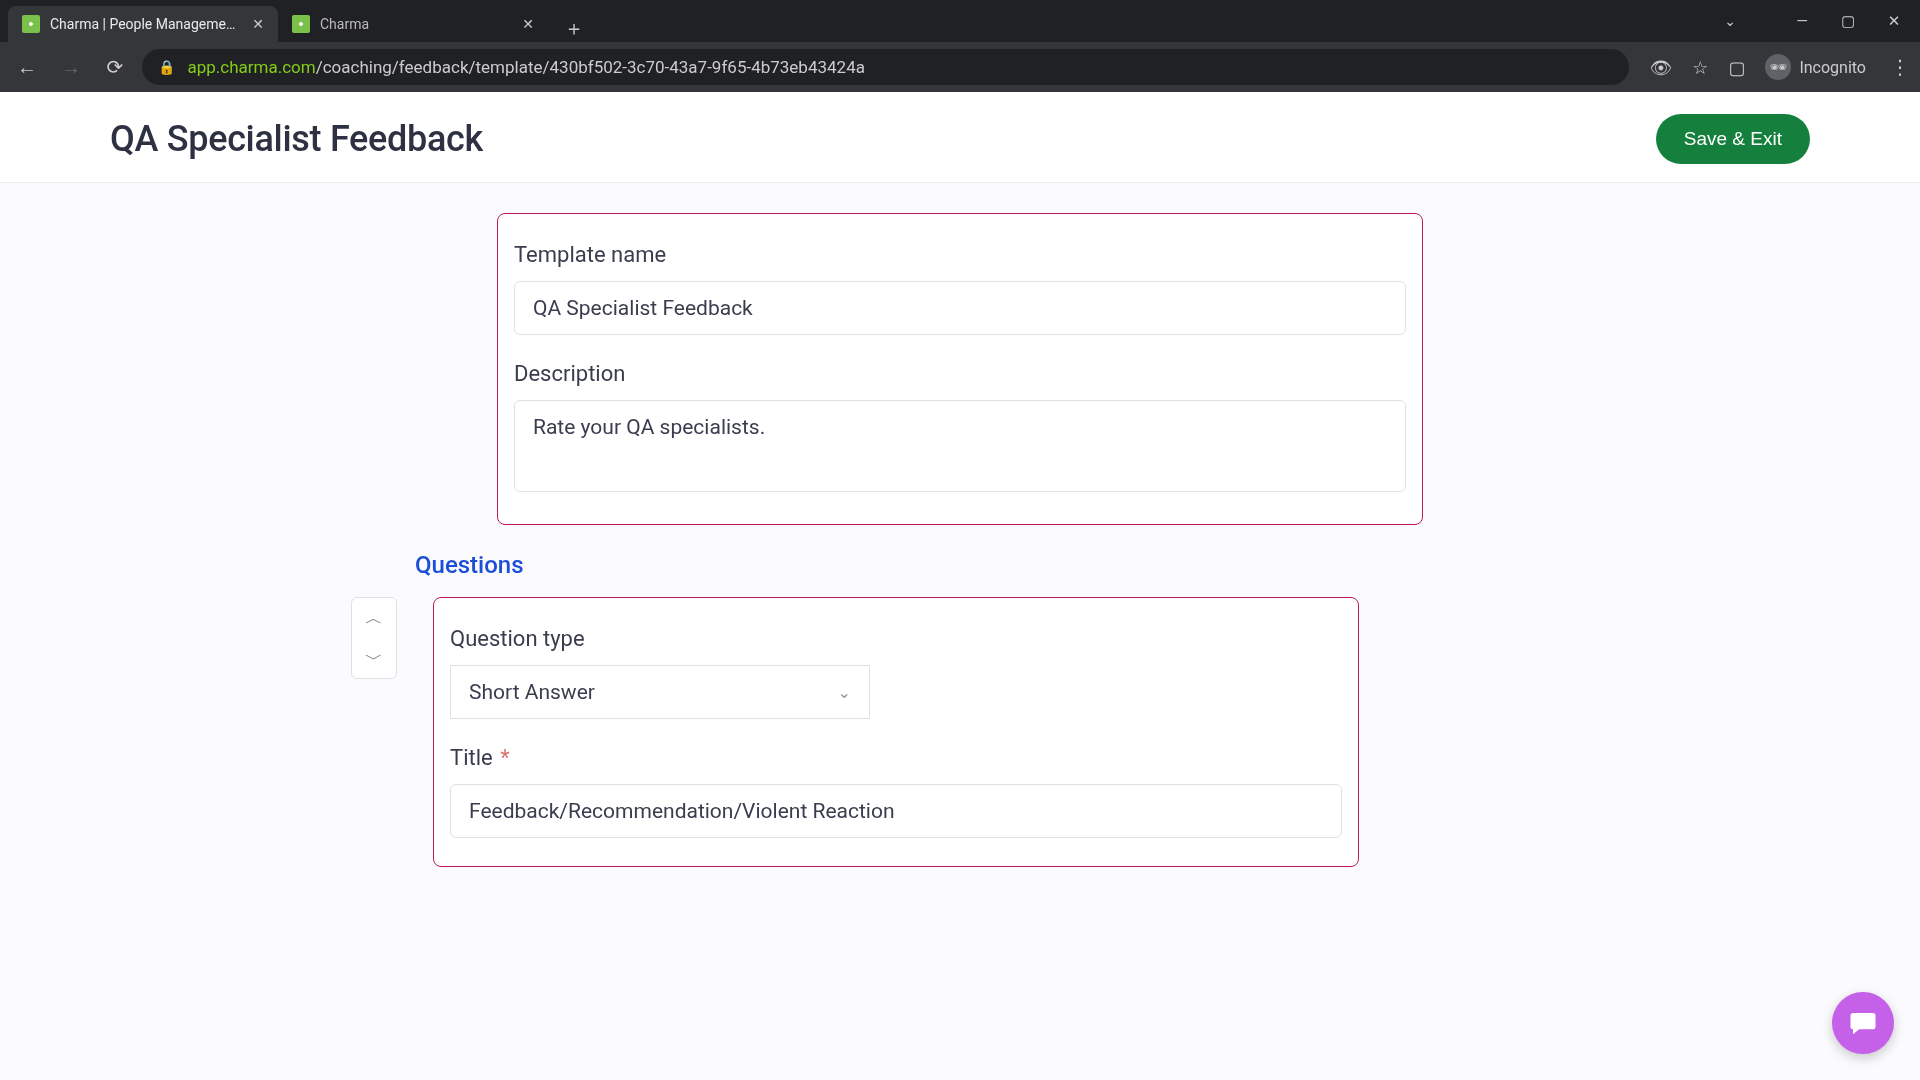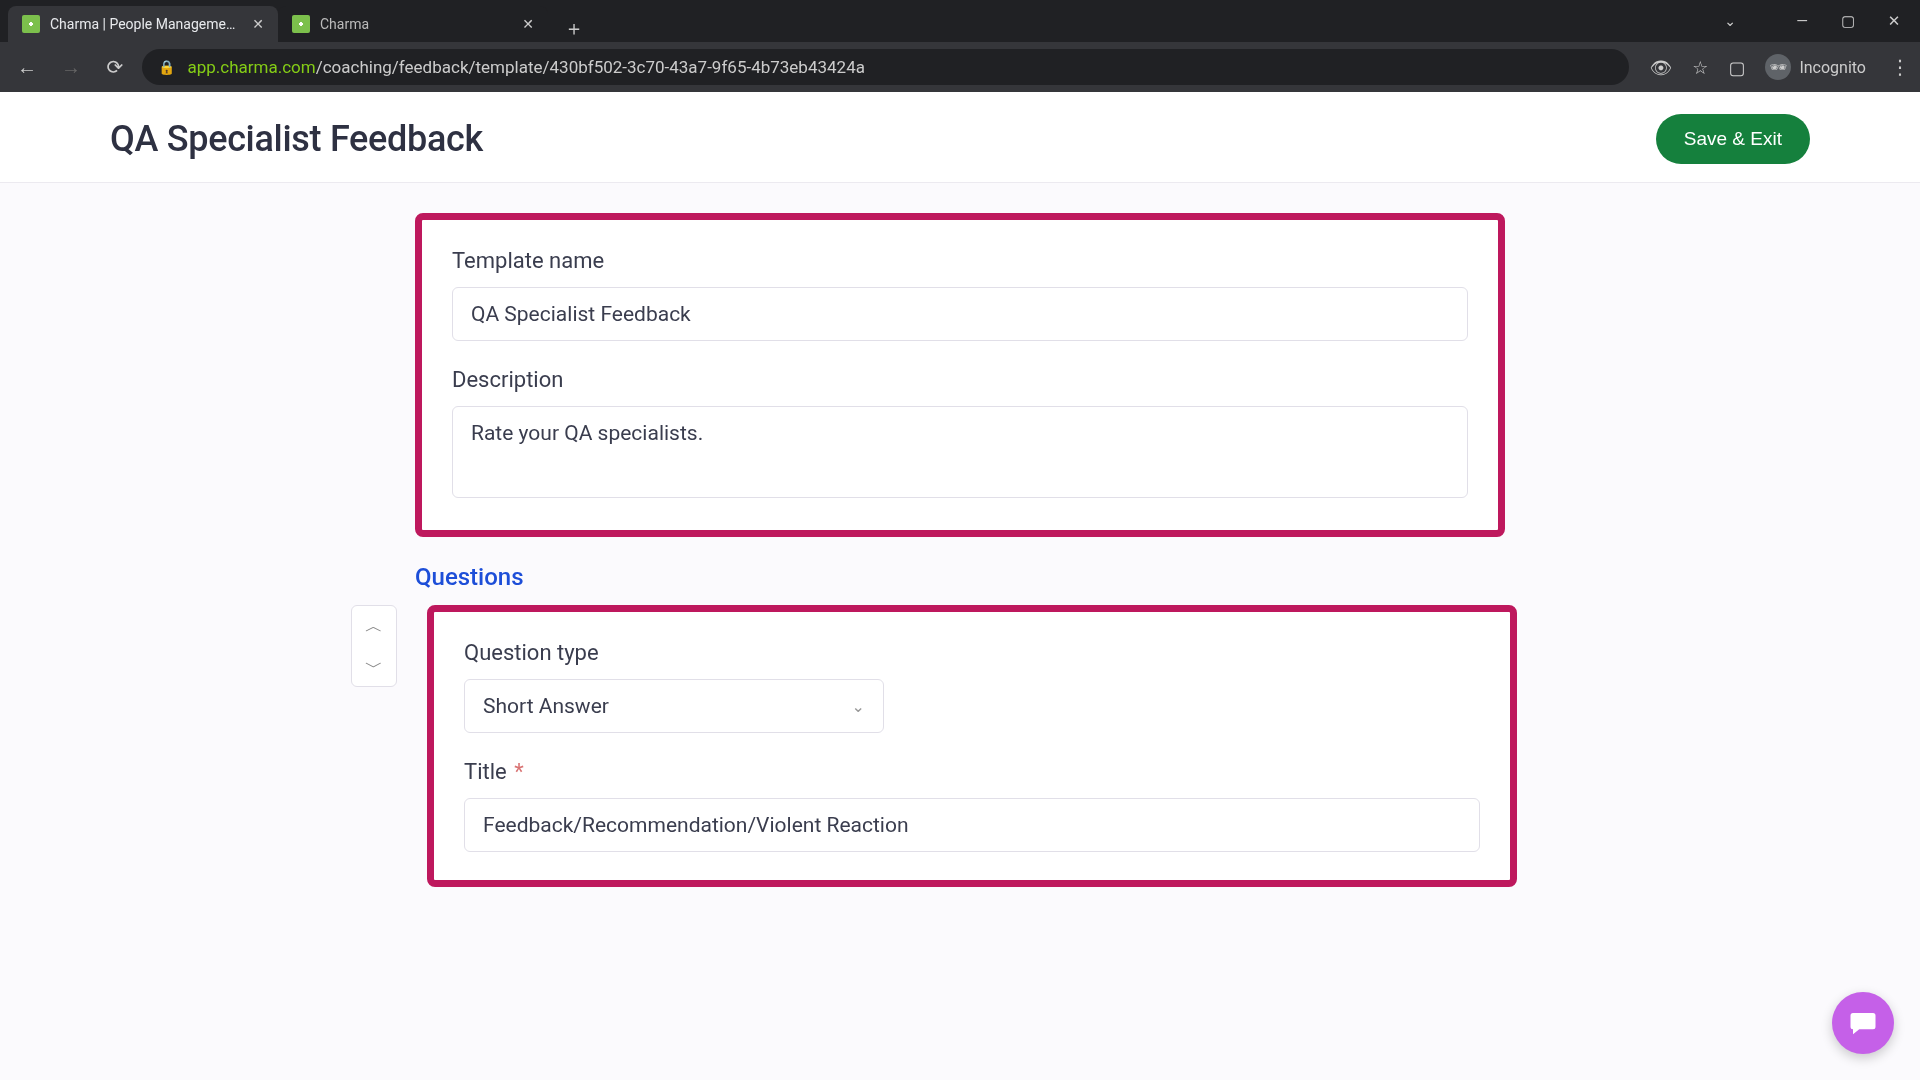--- a/index.html
+++ b/index.html
@@ -39,7 +39,7 @@
   .save-exit { background: #15803d; color: #fff; border:none; border-radius: 28px; padding: 14px 28px; font-size: 19px; font-weight: 400; cursor: pointer; }
 
   .content-scroll { padding: 30px 0 40px 0; }
-  .card { background:#fff; border:7px solid #be185d; border-radius: 8px; width: 1090px; margin: 0 auto 26px auto; padding: 28px 30px; }
+  .card { background:#fff; border:1px solid #be185d; border-radius: 8px; width: 926px; margin: 0 auto 26px auto; padding: 28px 16px; }
   .field-label { font-size: 22px; color: #3a3d4e; margin-bottom: 14px; font-weight: 400; }
   .input-box { width: 100%; border:1px solid #e1dfe8; border-radius:6px; padding: 14px 18px; font-size: 21px; color:#3a3d4e; font-family: inherit; }
   .input-box.area { height: 92px; resize: none; }

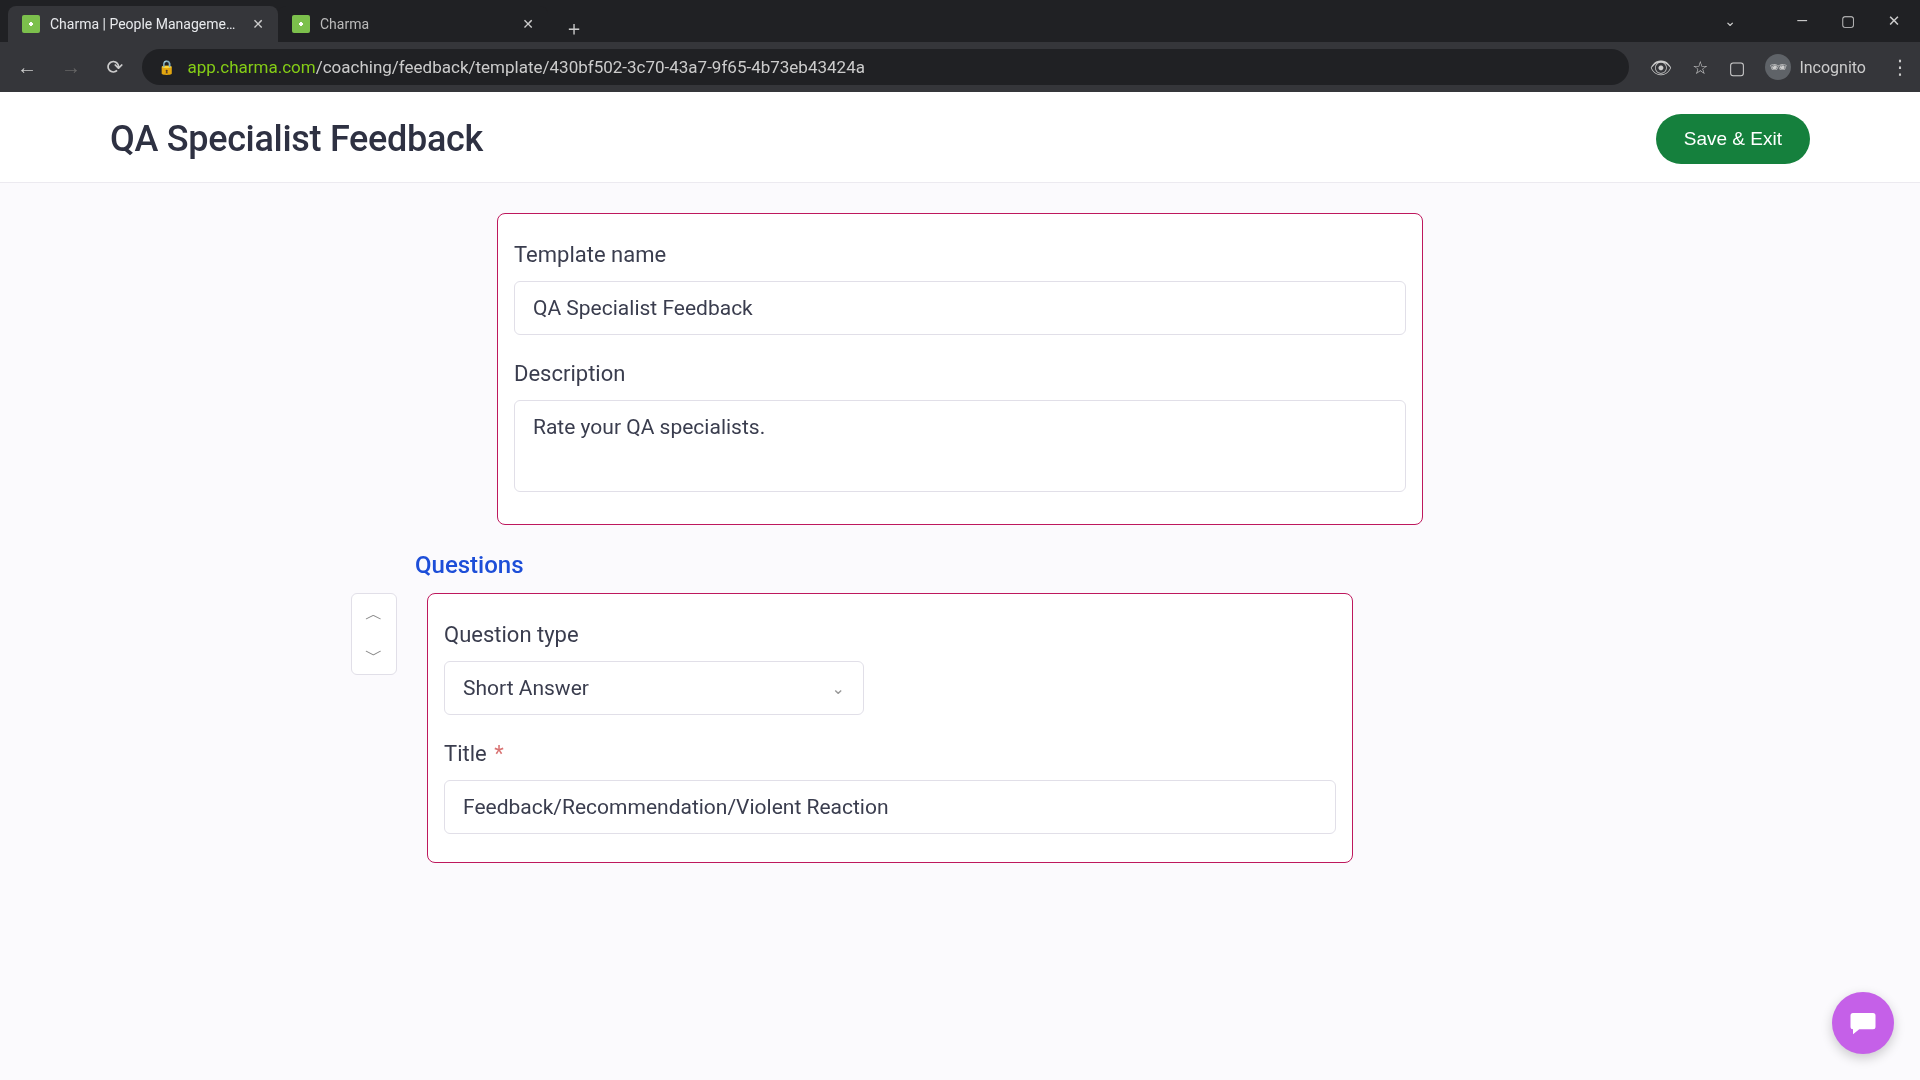--- a/index.html
+++ b/index.html
@@ -136,7 +136,7 @@
         <div class="reorder-btn">︿</div>
         <div class="reorder-btn">﹀</div>
       </div>
-      <div class="card" style="margin:12px;">
+      <div class="card" style="margin:18px;">
         <div class="field-label">Question type</div>
         <div class="select-box">
           <span>Short Answer</span>

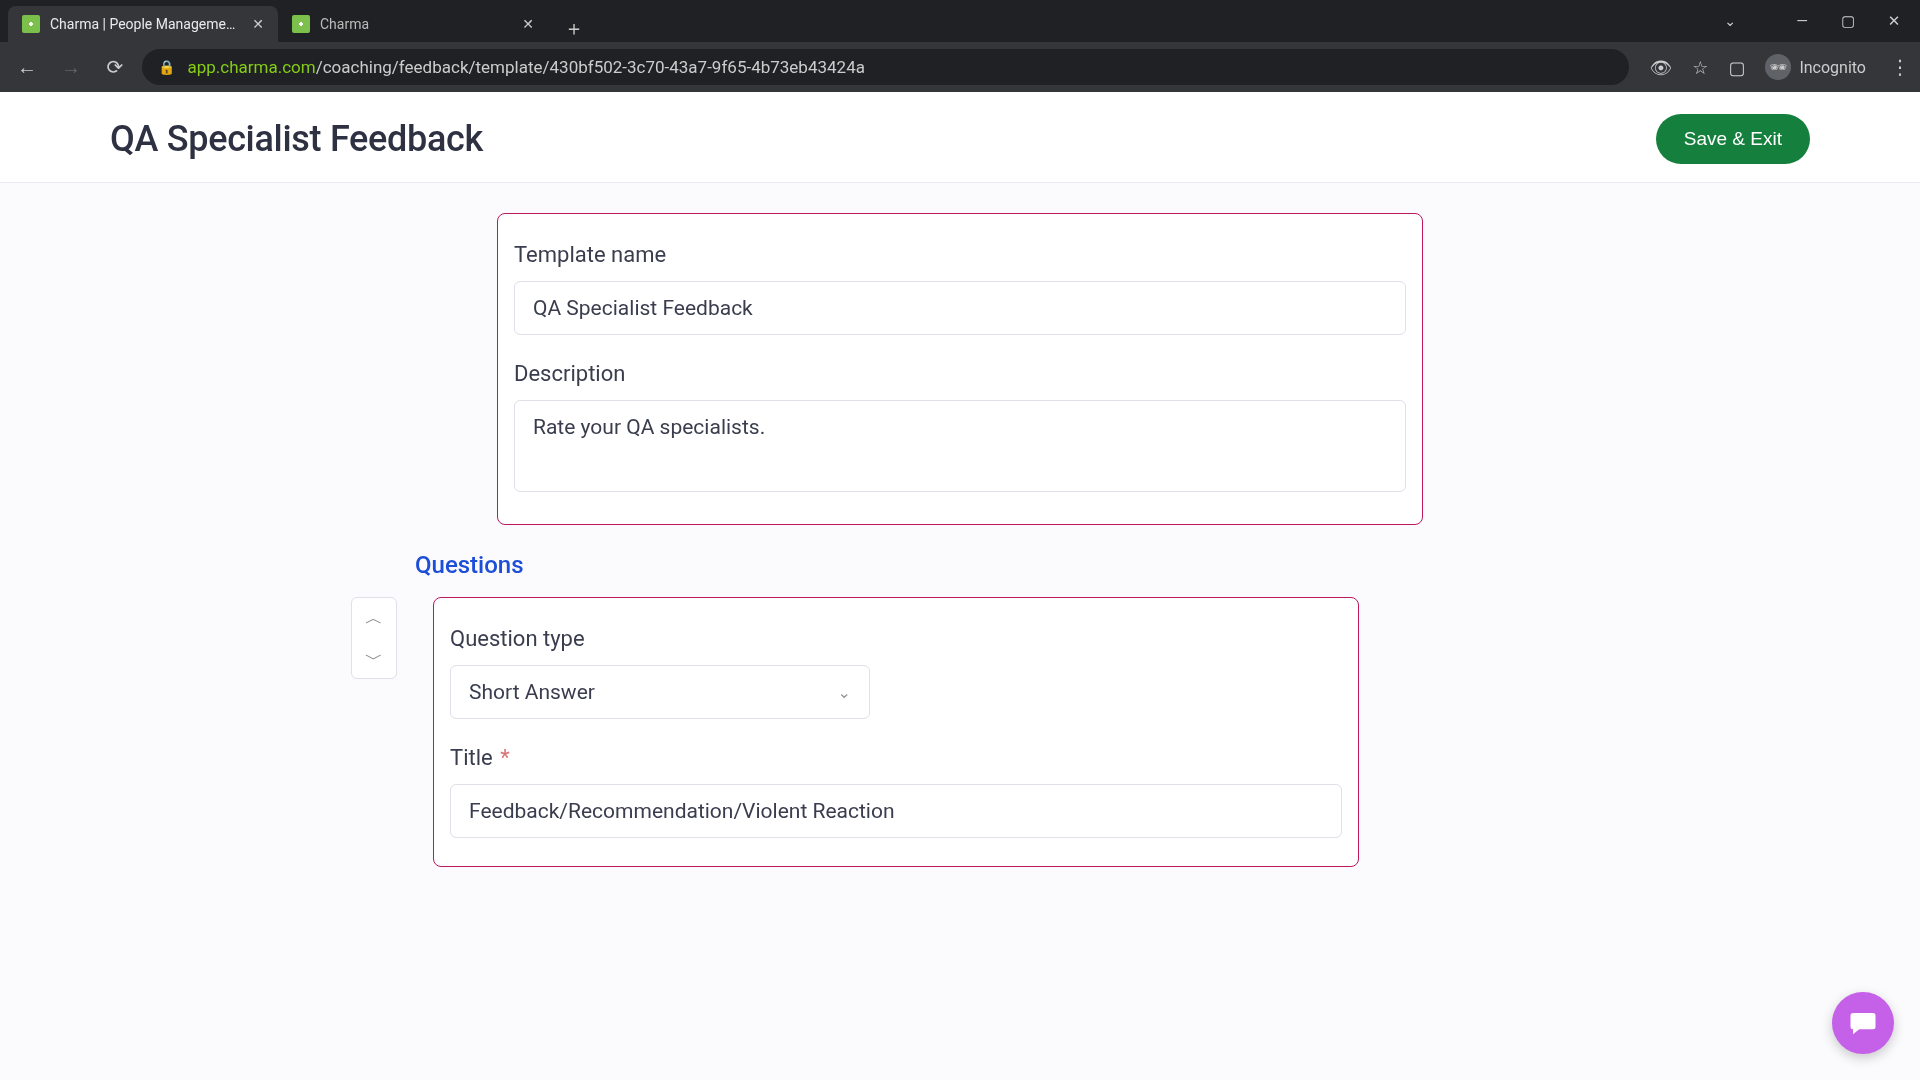--- a/index.html
+++ b/index.html
@@ -56,7 +56,7 @@
   .reorder-btn { height:40px; display:flex; align-items:center; justify-content:center; color:#888; font-size:18px; cursor:pointer; }
   .reorder-btn+.reorder-btn { border-top:1px solid transparent; }
 
-  .select-box { width: 420px; border:1px solid #e1dfe8; border-radius:6px; padding: 14px 18px; font-size: 21px; color:#3a3d4e; display:flex; align-items:center; justify-content:space-between; cursor:pointer; background:#fff; }
+  .select-box { width: 420px; border:1px solid #e1dfe8; border-radius:0; padding: 14px 18px; font-size: 21px; color:#3a3d4e; display:flex; align-items:center; justify-content:space-between; cursor:pointer; background:#fff; }
   .chev { color:#999; font-size:16px; }
   .req-star { color:#d97373; margin-left:2px; }
 

